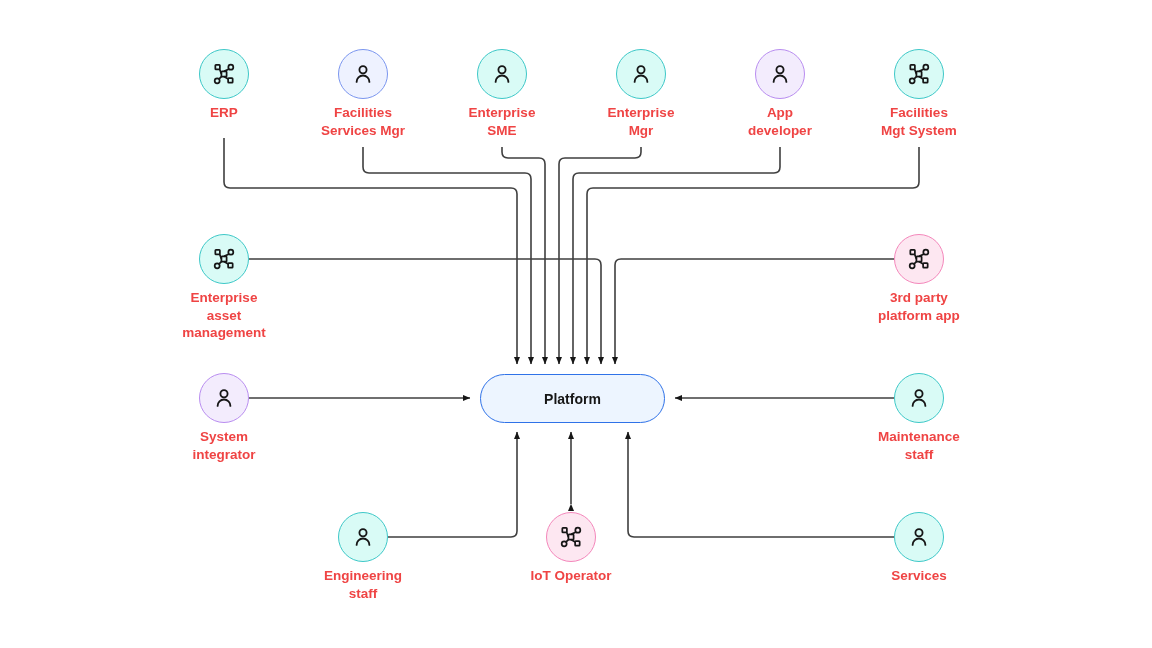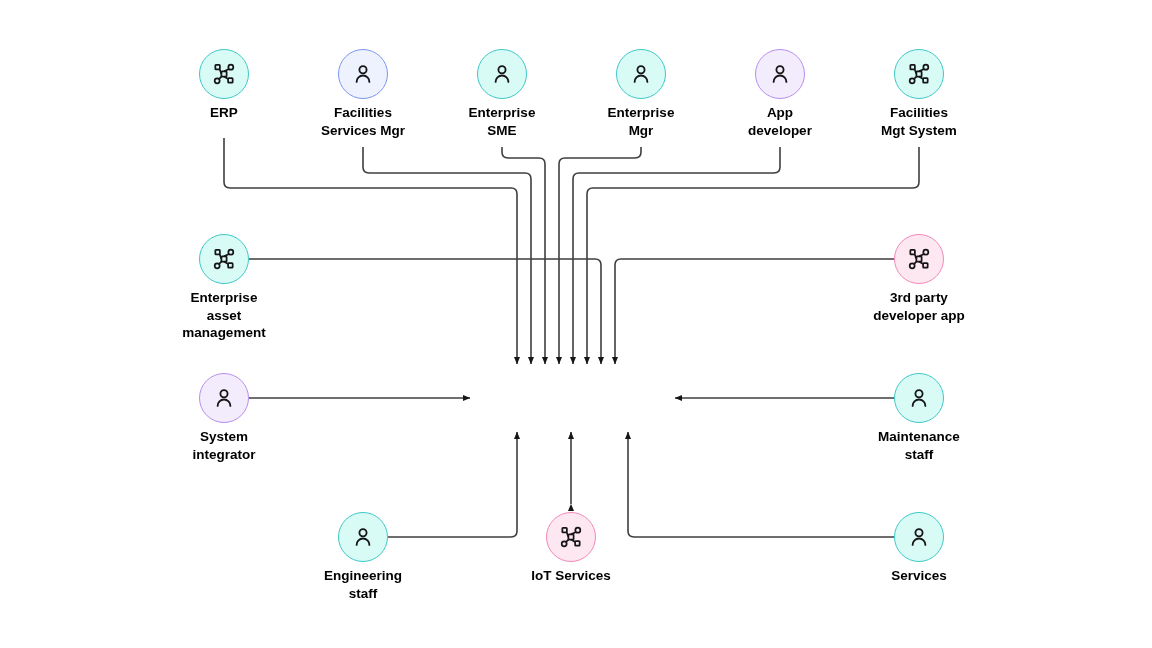--- a/index.html
+++ b/index.html
@@ -50,7 +50,7 @@
     text-align: center;
     font-size: 13.5px;
     font-weight: bold;
-    color: #000000;
+    color: #ef4444;
     line-height: 17.5px;
     white-space: pre-line;
   }

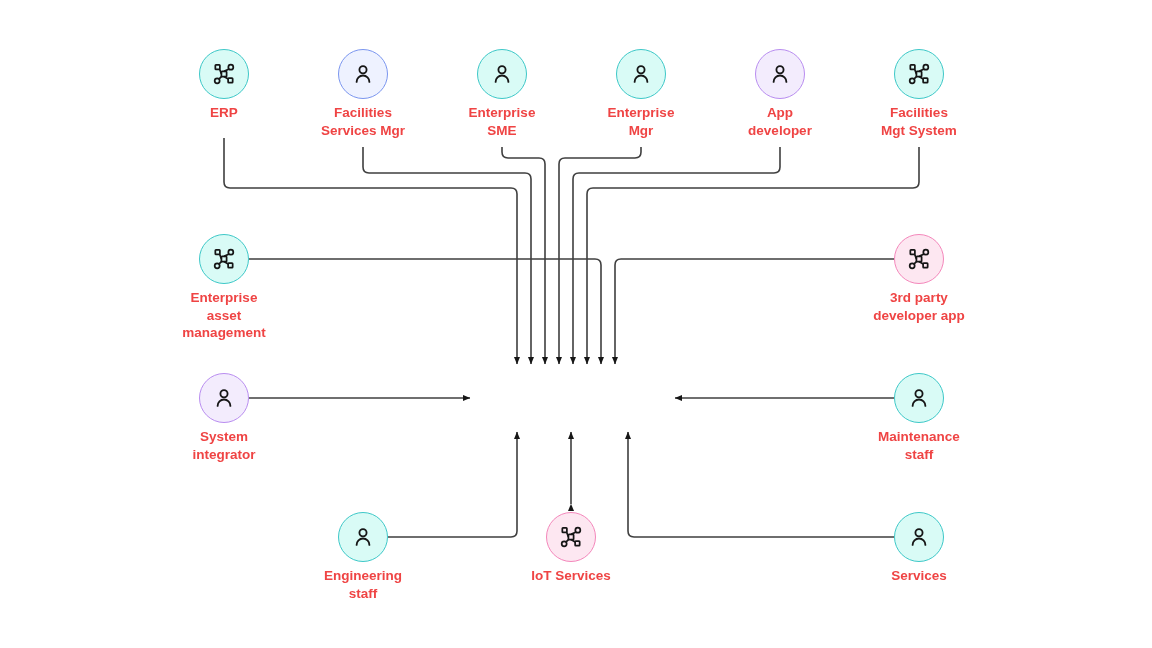--- a/index.html
+++ b/index.html
@@ -207,7 +207,7 @@
       </svg>
     </div>
     <div class="node-label">3rd party
-developer app</div>
+platform app</div>
   </div>
 
   <div class="node" style="left:224px; top:398px;">

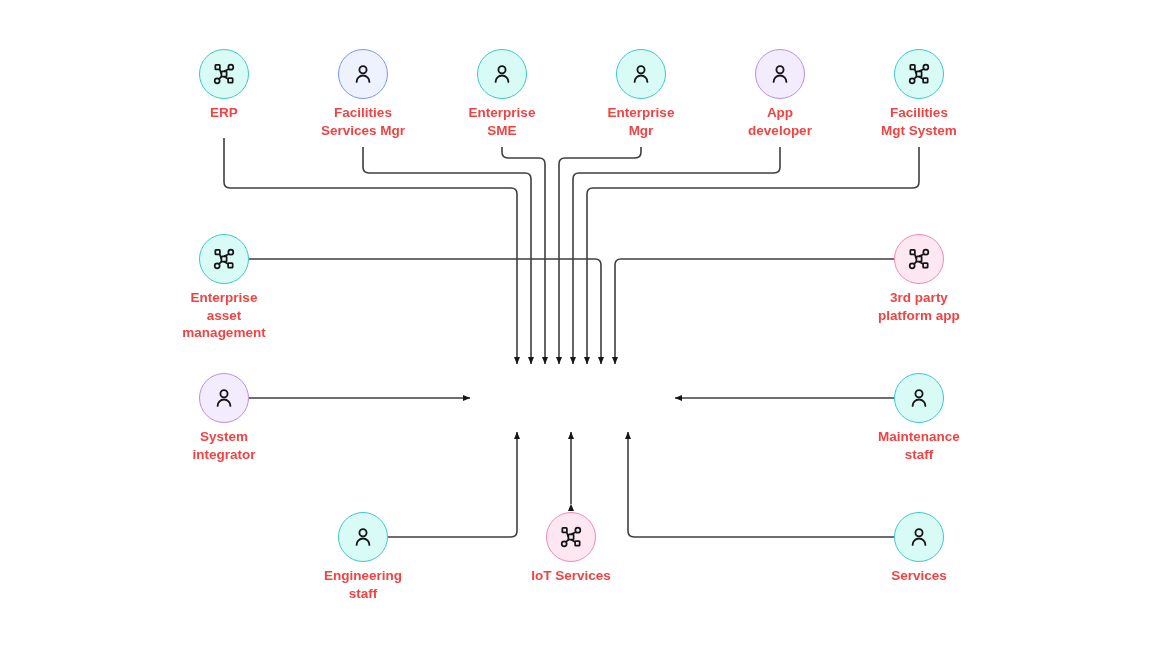--- a/index.html
+++ b/index.html
@@ -105,6 +105,9 @@
     </g>
   </svg>
 
+  <div class="platform-box">
+    <span>Platform</span>
+  </div>
 
   <div class="node" style="left:224px; top:74px;">
     <div class="node-circle" style="background:#d9fbf6; border-color:#3ec8c8;">

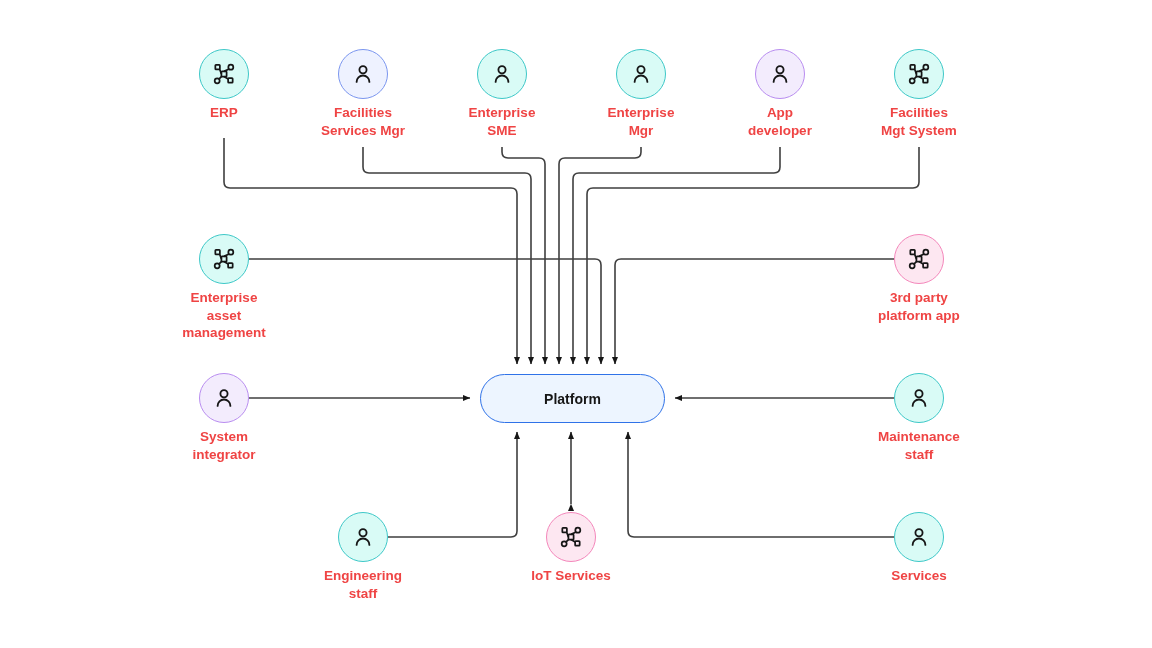--- a/index.html
+++ b/index.html
@@ -257,7 +257,7 @@
         <path d="M9.6 12 L8.1 7.8 M12 9.6 L16.7 7.3 M12 14.4 L15.8 16.6 M9.6 14.4 L7.3 16.7"></path>
       </svg>
     </div>
-    <div class="node-label">IoT Services</div>
+    <div class="node-label">IoT Operator</div>
   </div>
 
   <div class="node" style="left:919px; top:537px;">

